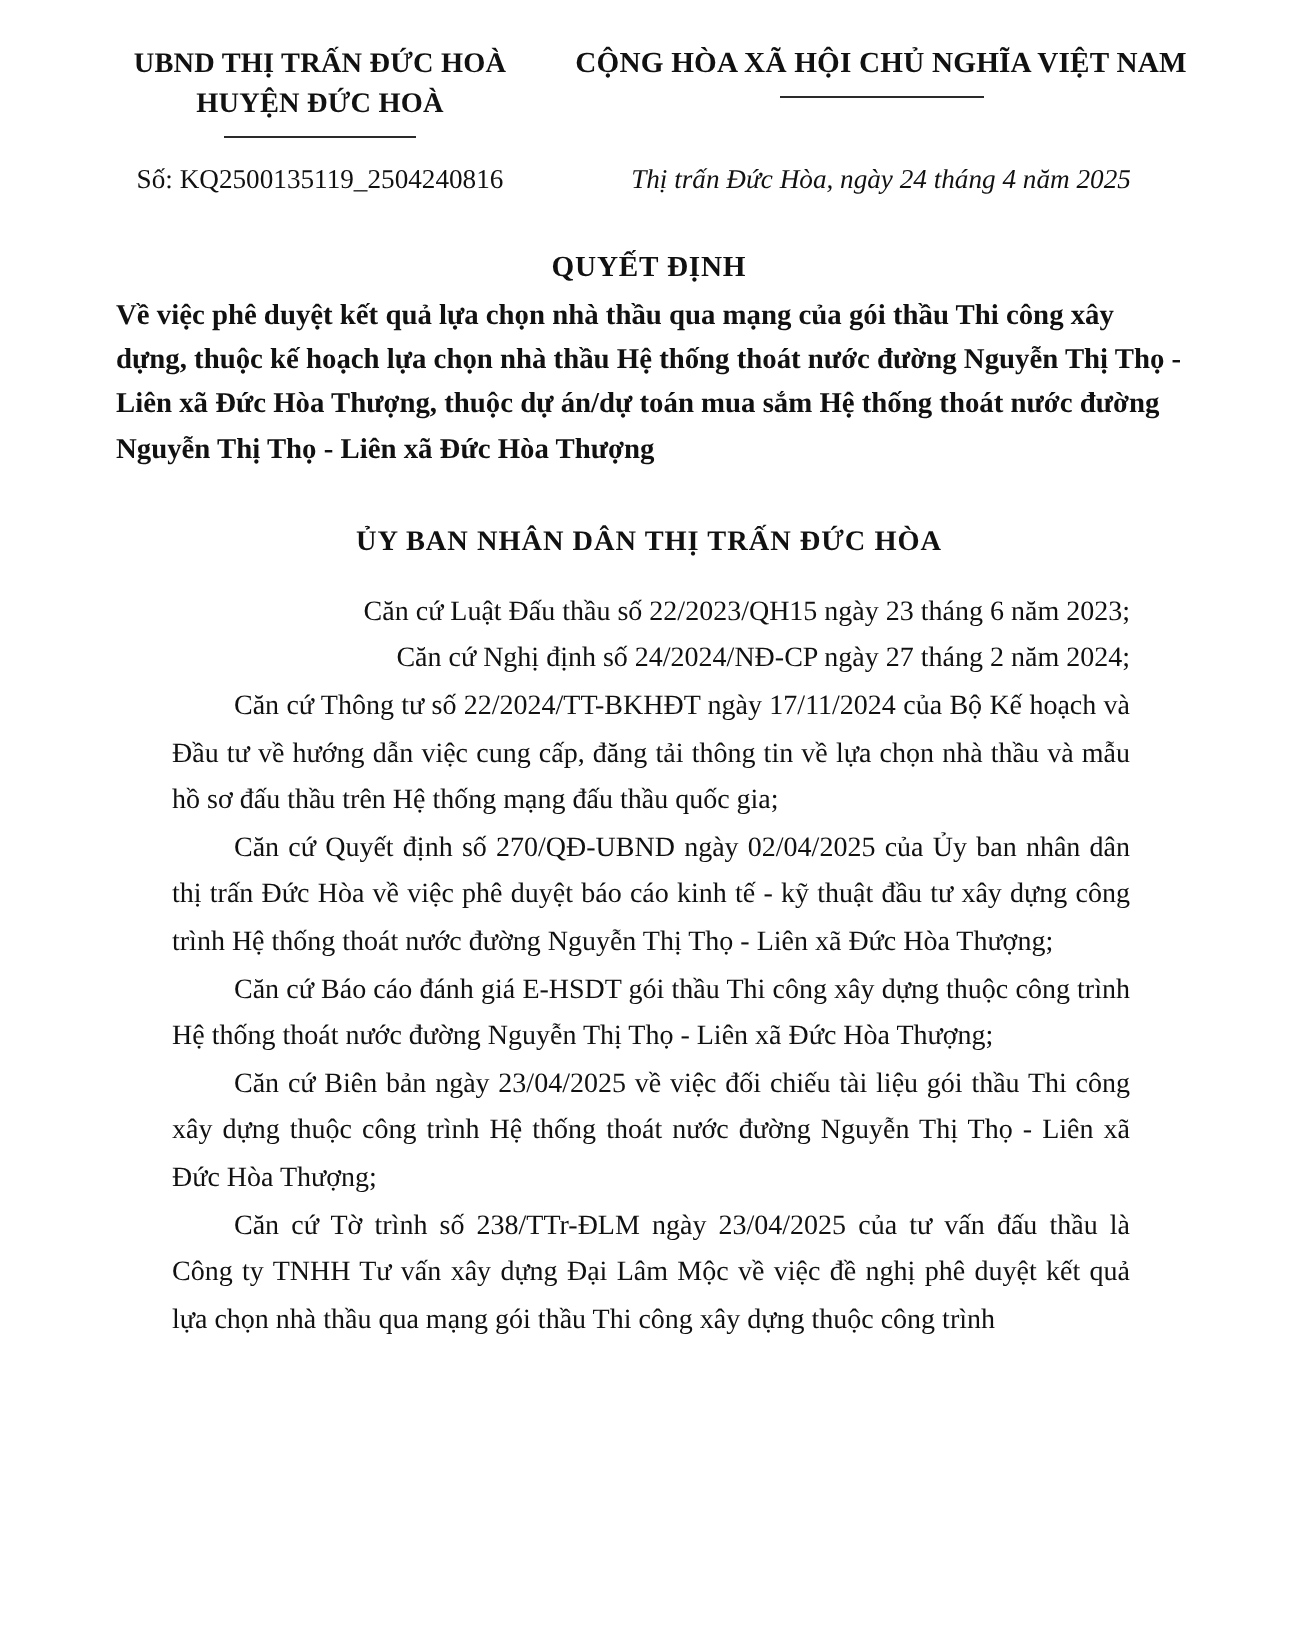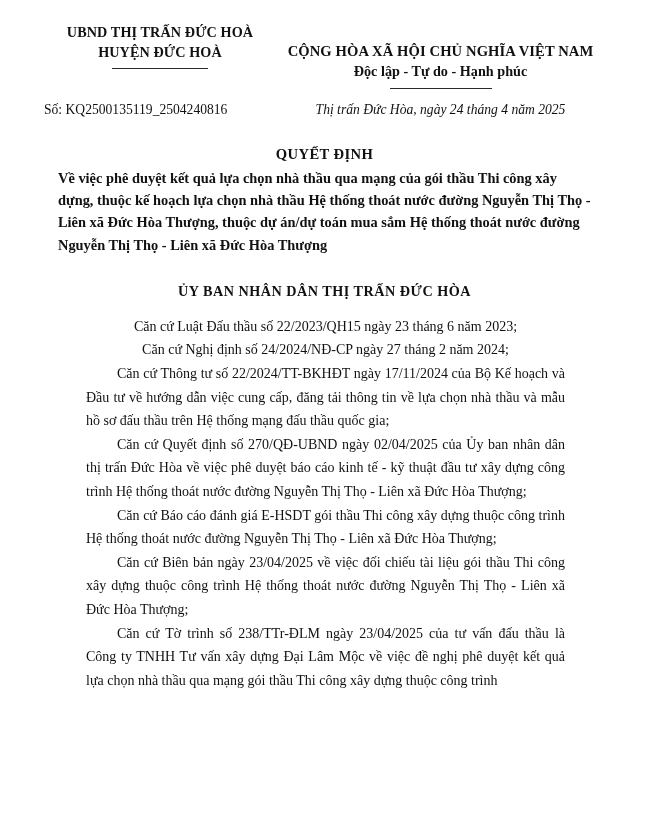--- a/index.html
+++ b/index.html
@@ -49,7 +49,6 @@
     line-height: 20px;
     letter-spacing: 0.1px;
     white-space: nowrap;
-    margin-top: 19px;
   }
   .motto-line {
     font-size: 14.2px;

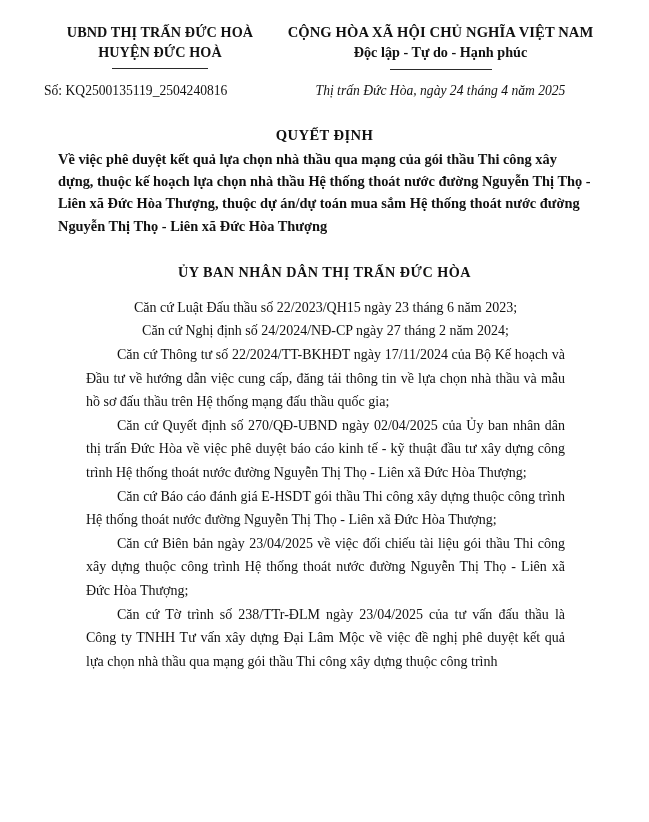--- a/index.html
+++ b/index.html
@@ -147,7 +147,6 @@
     </div>
     <div class="header-right">
       <div class="nation-line">CỘNG HÒA XÃ HỘI CHỦ NGHĨA VIỆT NAM</div>
-      <div class="motto-line">Độc lập - Tự do - Hạnh phúc</div>
       <div class="rule rule-right"></div>
     </div>
   </div>

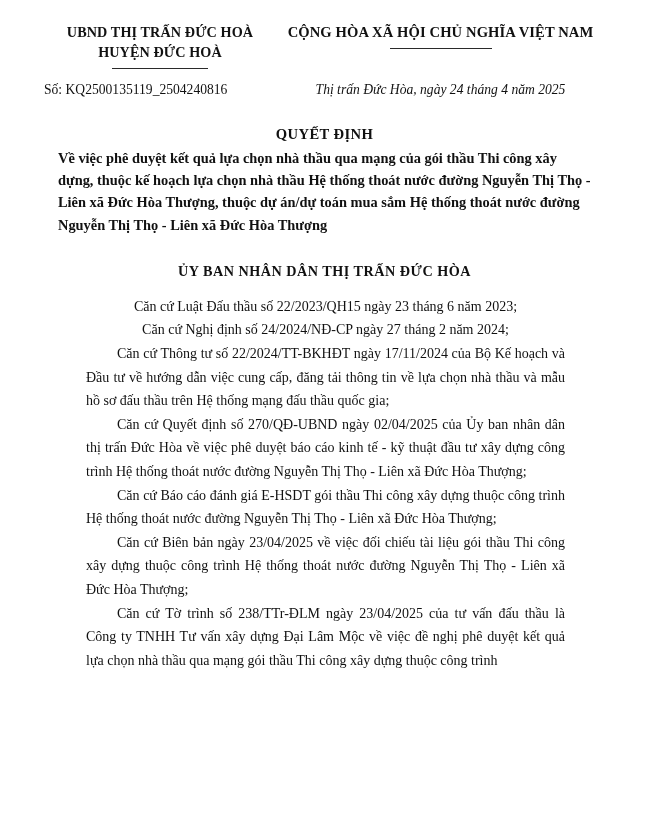--- a/index.html
+++ b/index.html
@@ -72,7 +72,7 @@
   }
   .meta-left {
     width: 232px;
-    text-align: left;
+    text-align: center;
     font-size: 13.6px;
     white-space: nowrap;
   }

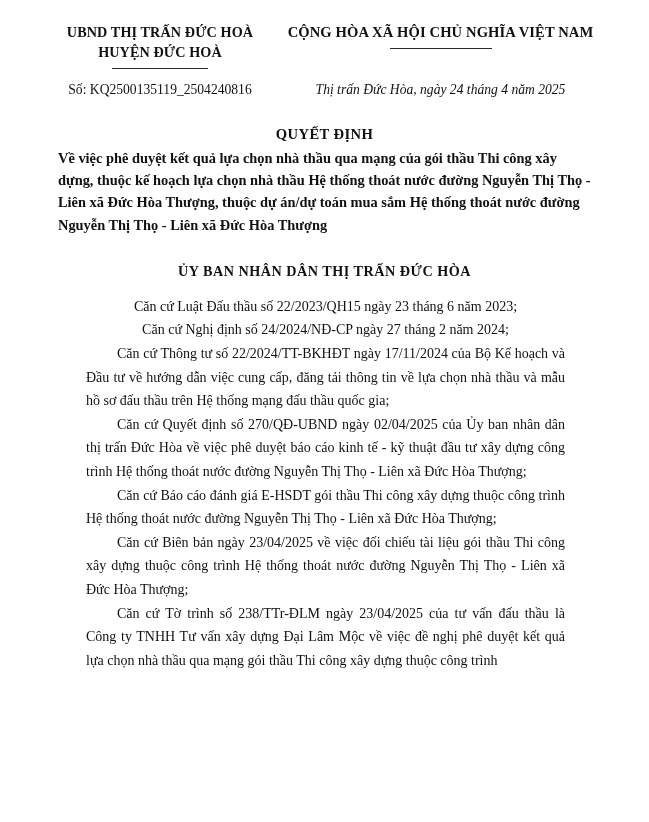--- a/index.html
+++ b/index.html
@@ -130,7 +130,7 @@
     hyphens: none;
   }
   .para.centered-short {
-    text-align: center;
+    text-align: right;
     text-indent: 0;
   }
 </style>

